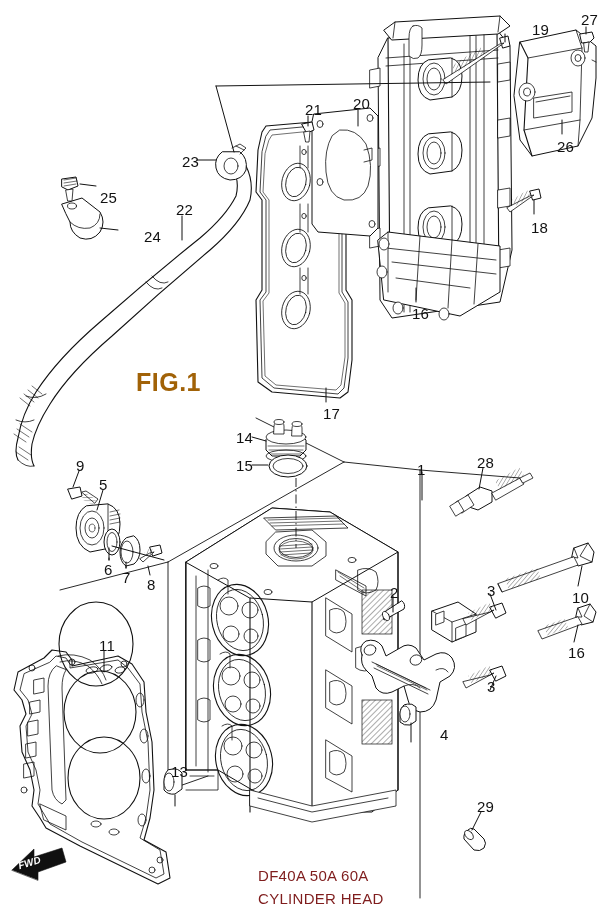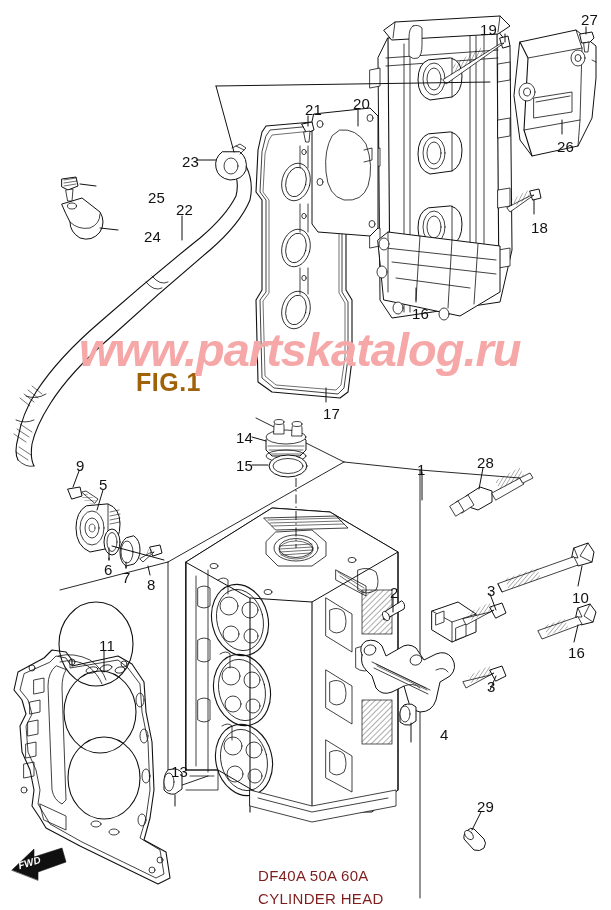--- a/index.html
+++ b/index.html
@@ -619,7 +619,7 @@
       <div class="callout" style="left: 412px; top: 306px;">16</div>
       <div class="callout" style="left: 323px; top: 406px;">17</div>
       <div class="callout" style="left: 531px; top: 220px;">18</div>
-      <div class="callout" style="left: 480px; top: 22px;">19</div>
+      <div class="callout" style="left: 500px; top: 22px; padding-left: 32px;">19</div>
       <div class="callout" style="left: 353px; top: 96px;">20</div>
       <div class="callout" style="left: 305px; top: 102px; text-align: center;">21</div>
       <div class="callout" style="left: 176px; top: 202px;">22</div>

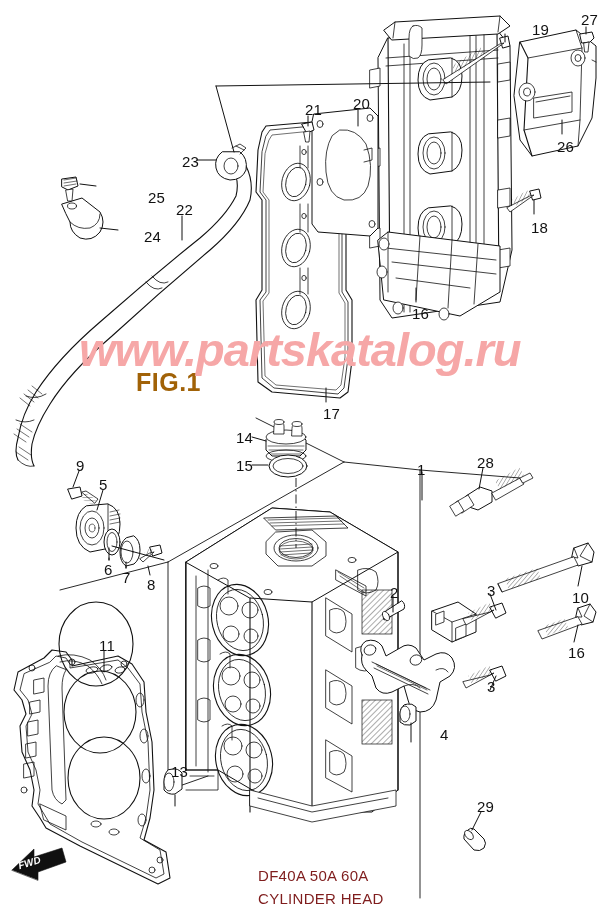--- a/index.html
+++ b/index.html
@@ -625,7 +625,7 @@
       <div class="callout" style="left: 176px; top: 202px;">22</div>
       <div class="callout" style="left: 182px; top: 154px;">23</div>
       <div class="callout" style="left: 124px; top: 229px; margin-left: 20px;">24</div>
-      <div class="callout" style="left: 100px; top: 190px; margin-left: 48px;">25</div>
+      <div class="callout" style="left: 100px; top: 190px;">25</div>
       <div class="callout" style="left: 557px; top: 139px;">26</div>
       <div class="callout" style="left: 581px; top: 12px;">27</div>
       <div class="callout" style="left: 477px; top: 455px;">28</div>

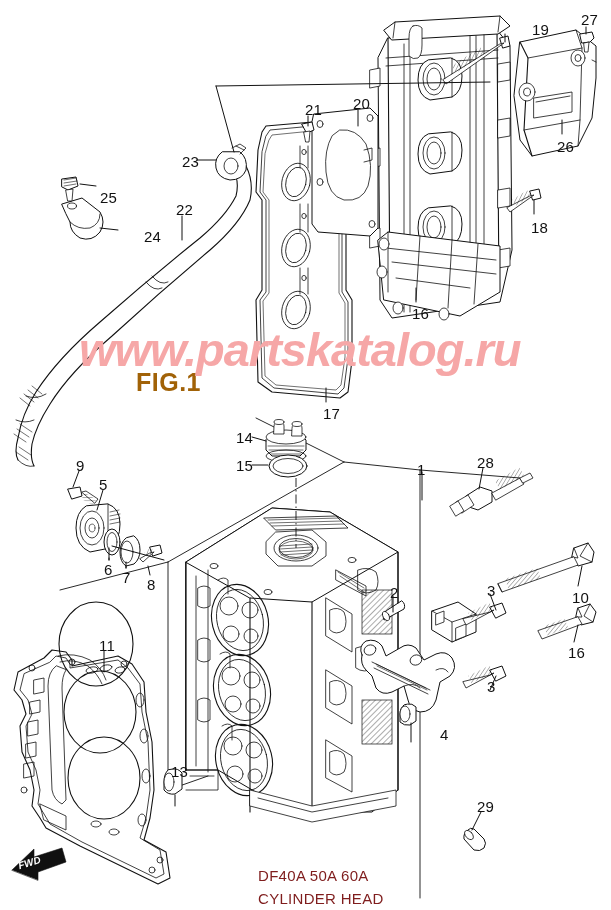--- a/index.html
+++ b/index.html
@@ -590,7 +590,6 @@
 
   </svg>
 
-  <div id="watermark">www.partskatalog.ru</div>
 
   <div class="figlabel" style="left:136px; top:368px;">FIG.1</div>
 

